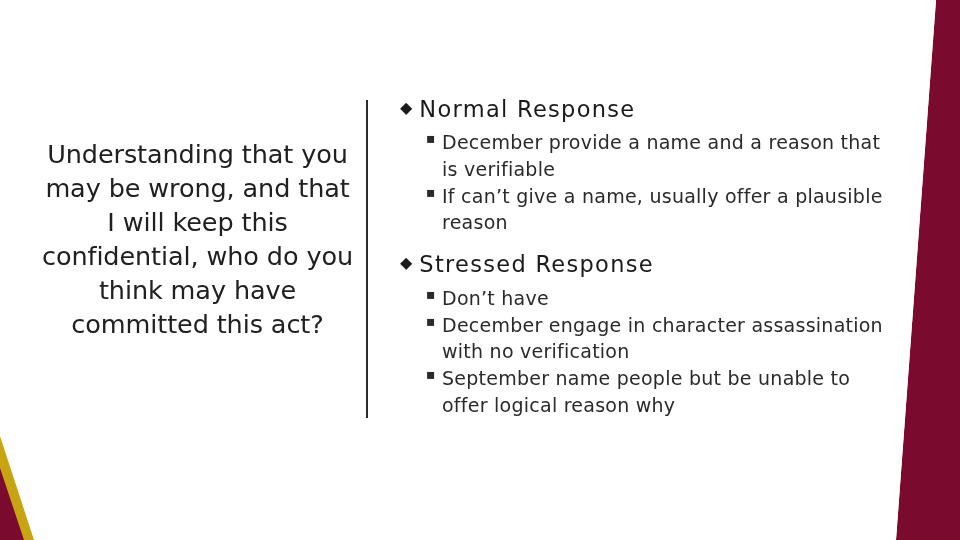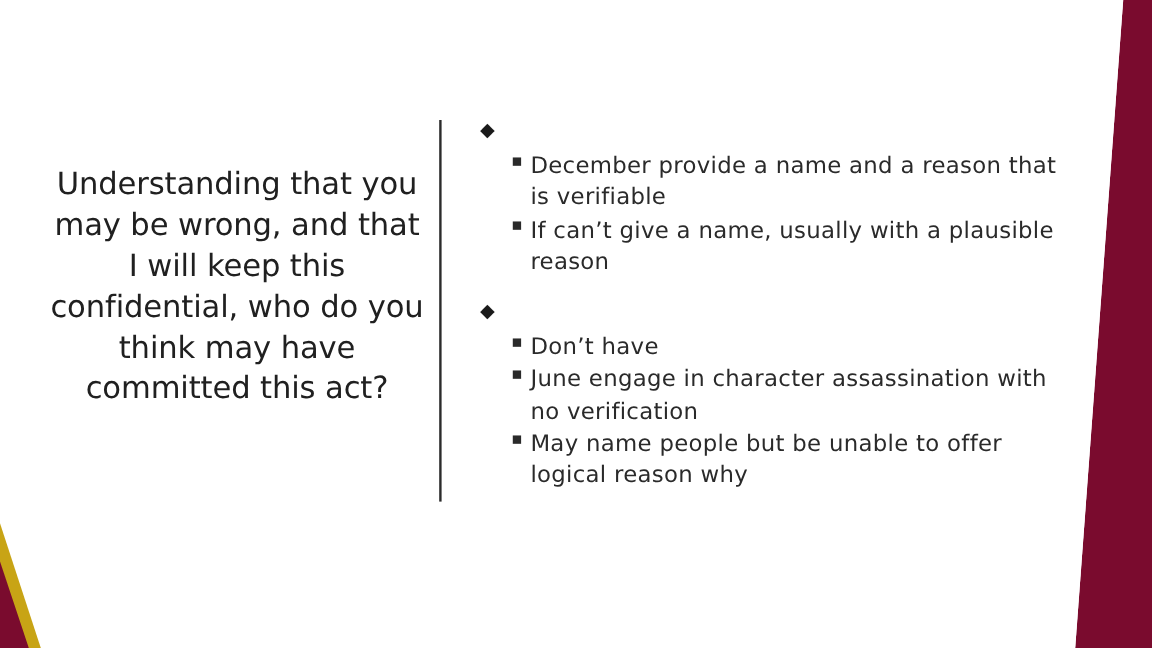--- a/index.html
+++ b/index.html
@@ -145,6 +145,7 @@
 
     <div class="heading">
       <span class="bullet-diamond">◆</span>
+      <span>Normal Response</span>
     </div>
     <ul class="sub-list">
       <li class="sub-item">

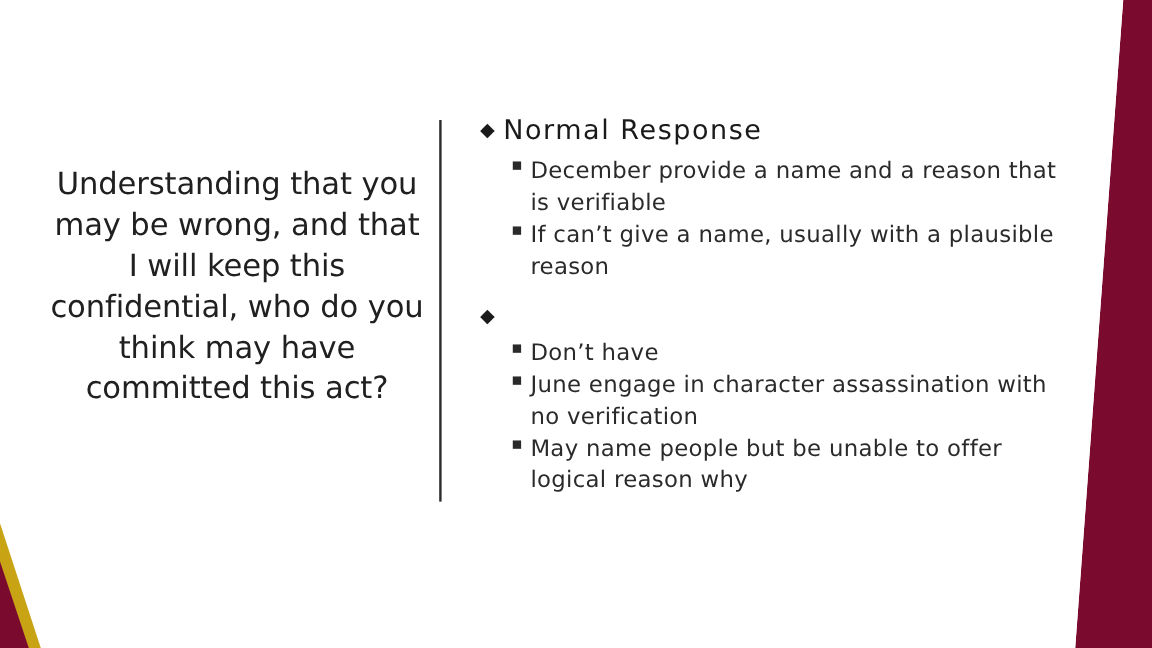--- a/index.html
+++ b/index.html
@@ -154,7 +154,7 @@
       </li>
       <li class="sub-item">
         <span class="bullet-square">▪</span>
-        <span class="sub-text">If can’t give a name, usually with a plausible reason</span>
+        <span class="sub-text">If can’t give a name, usually offer a plausible reason</span>
       </li>
     </ul>
 

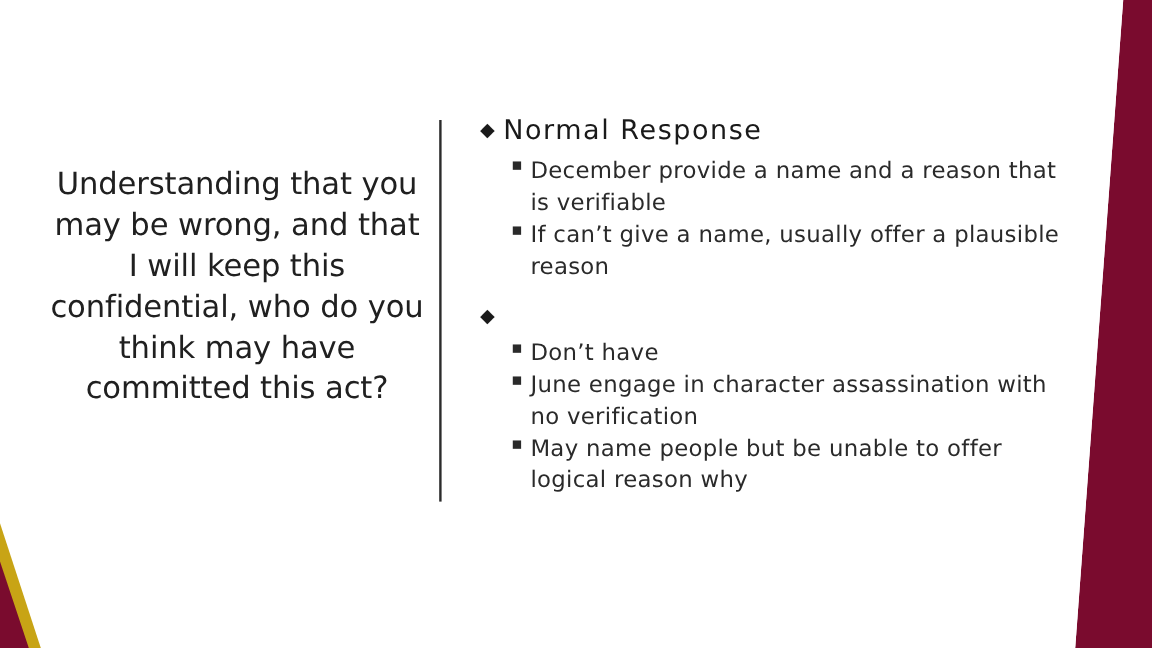--- a/index.html
+++ b/index.html
@@ -160,6 +160,7 @@
 
     <div class="heading group-2">
       <span class="bullet-diamond">◆</span>
+      <span>Stressed Response</span>
     </div>
     <ul class="sub-list">
       <li class="sub-item">

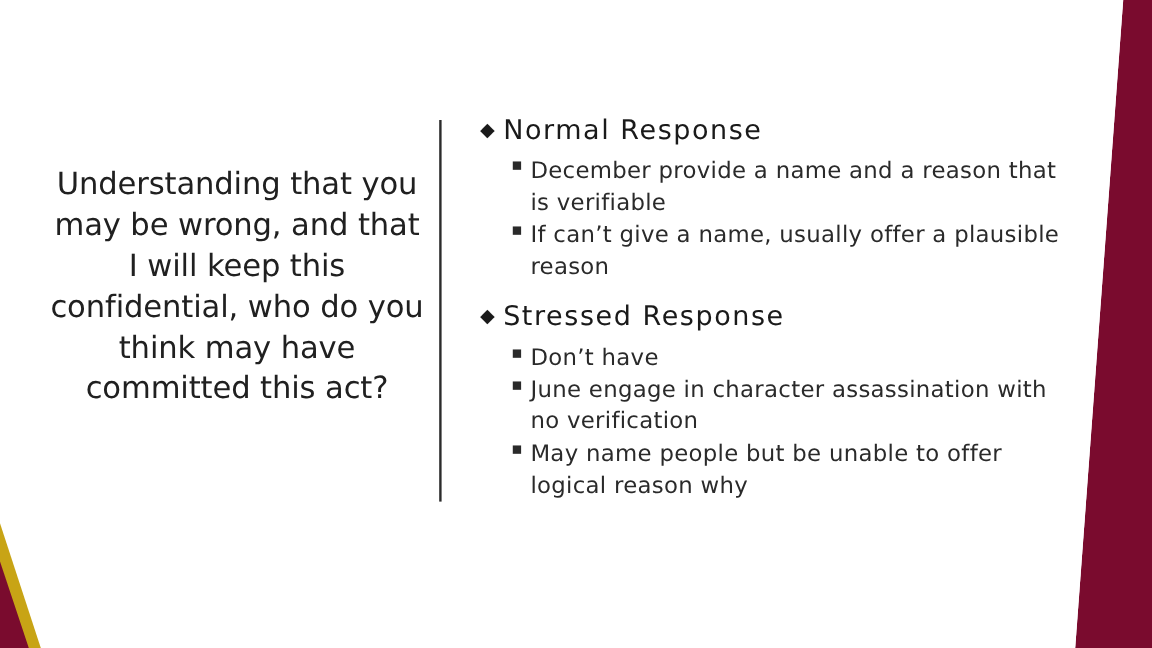--- a/index.html
+++ b/index.html
@@ -169,7 +169,7 @@
       </li>
       <li class="sub-item">
         <span class="bullet-square">▪</span>
-        <span class="sub-text">June engage in character assassination with no verification</span>
+        <span class="sub-text">December engage in character assassination with no verification</span>
       </li>
       <li class="sub-item">
         <span class="bullet-square">▪</span>

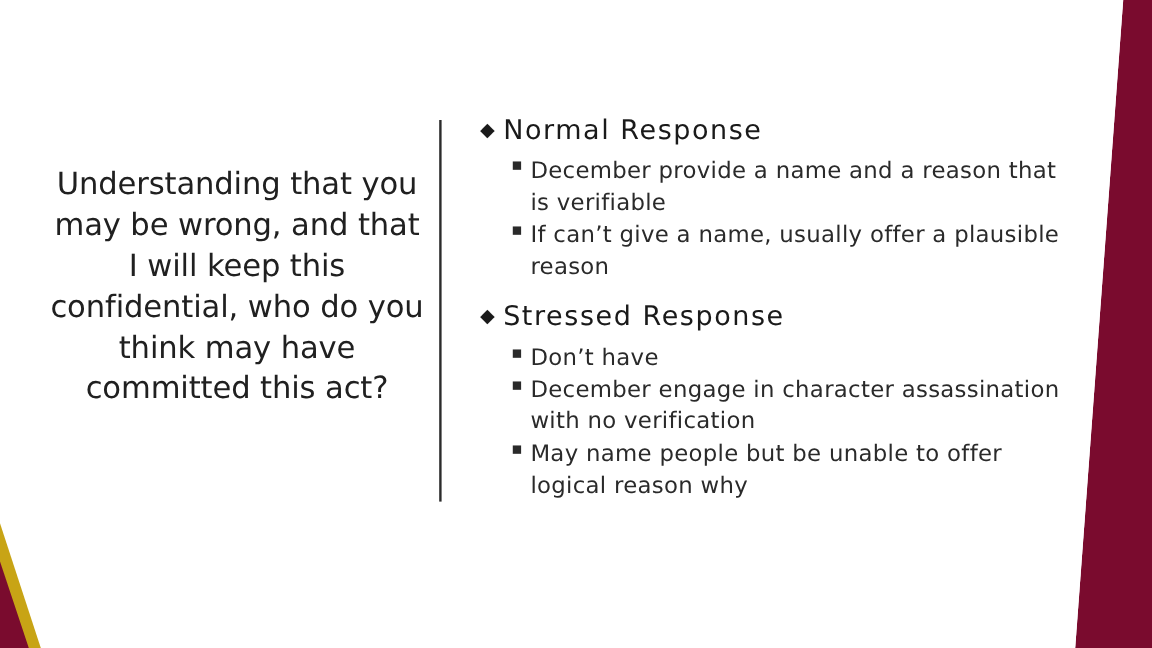--- a/index.html
+++ b/index.html
@@ -173,7 +173,7 @@
       </li>
       <li class="sub-item">
         <span class="bullet-square">▪</span>
-        <span class="sub-text">May name people but be unable to offer logical reason why</span>
+        <span class="sub-text">September name people but be unable to offer logical reason why</span>
       </li>
     </ul>
 

